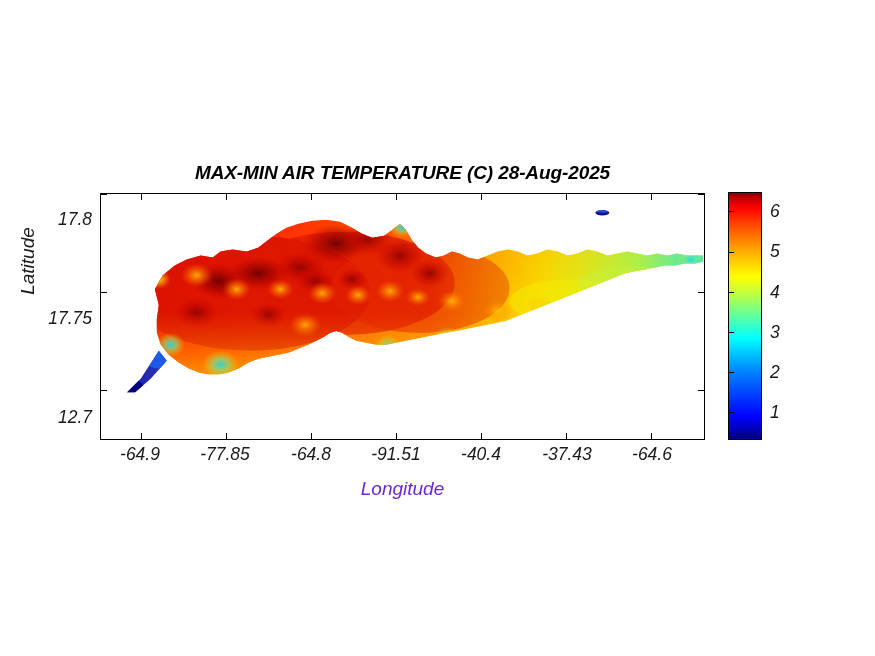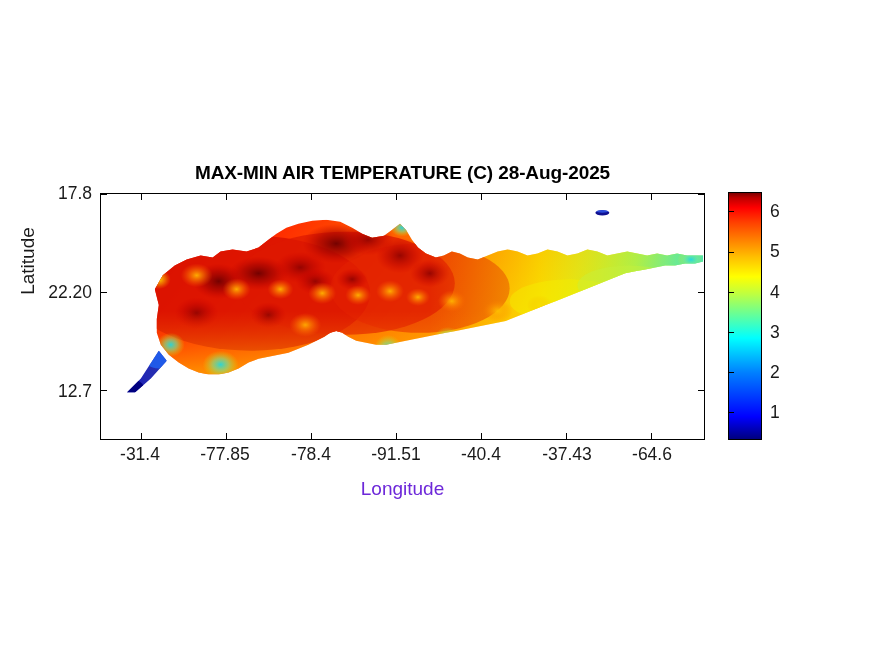--- a/index.html
+++ b/index.html
@@ -14,6 +14,7 @@
     background: #ffffff;
     overflow: hidden;
     font-family: "Liberation Sans", sans-serif;
+    font-style: italic;
   }
 
   

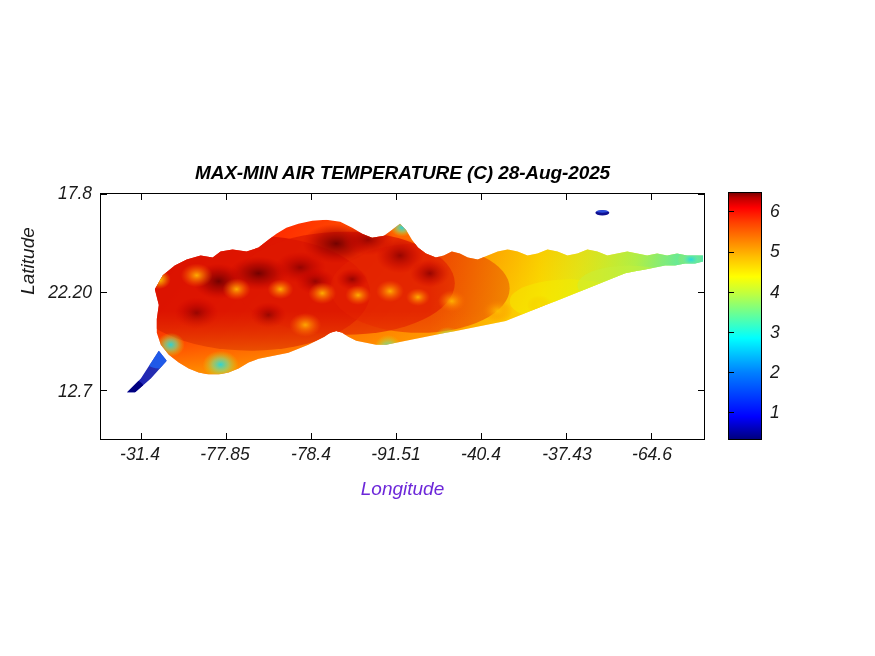--- a/index.html
+++ b/index.html
@@ -98,6 +98,7 @@
     color: #1a1a1a;
     transform: translate(-100%, -50%);
     white-space: nowrap;
+    margin-top: 26px;
   }
 
   

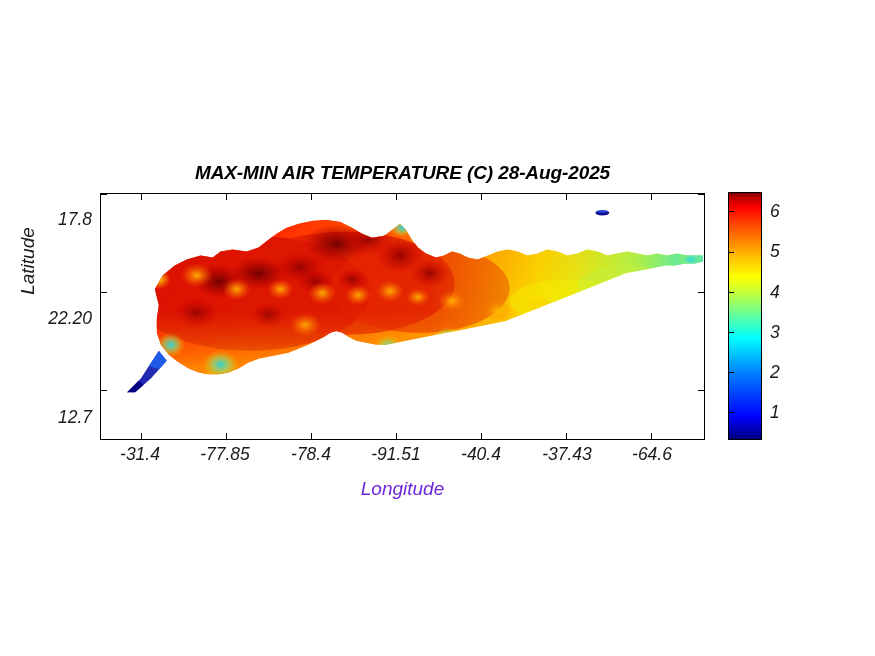--- a/index.html
+++ b/index.html
@@ -355,7 +355,7 @@
   <div class="xticklabel" style="left:652px">-64.6</div>
 
   <div class="yticklabel" style="top:391px">12.7</div>
-  <div class="yticklabel" style="top:292px">22.20</div>
+  <div class="yticklabel" style="top:292px">17.75</div>
   <div class="yticklabel" style="top:193px">17.8</div>
 
   <div id="xlabel">Longitude</div>

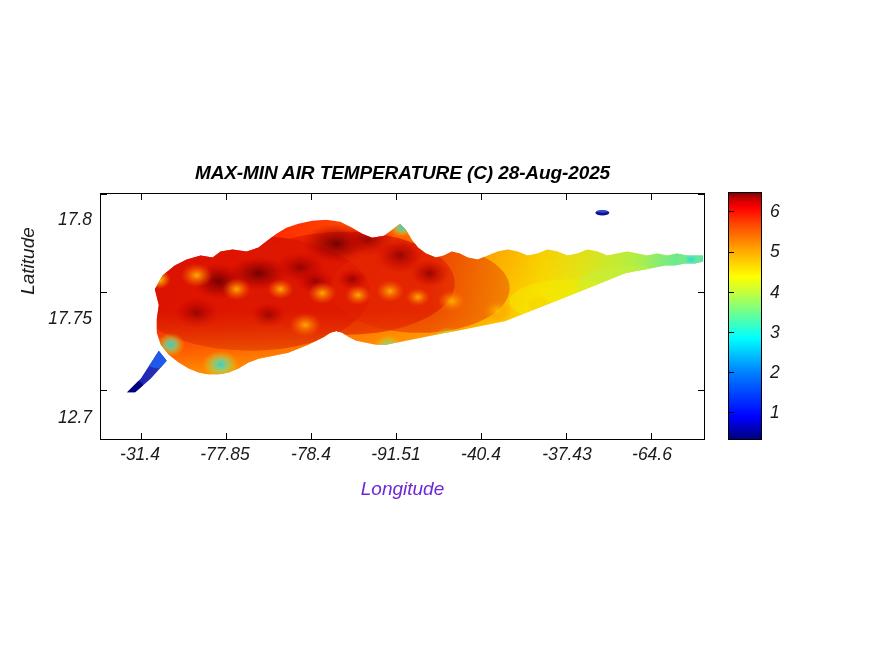--- a/index.html
+++ b/index.html
@@ -346,7 +346,7 @@
     <div class="tick-y-right" style="top:80%"></div>
   </div>
 
-  <div class="xticklabel" style="left:140px">-31.4</div>
+  <div class="xticklabel" style="left:140px">-64.9</div>
   <div class="xticklabel" style="left:225px">-77.85</div>
   <div class="xticklabel" style="left:311px">-78.4</div>
   <div class="xticklabel" style="left:396px">-91.51</div>

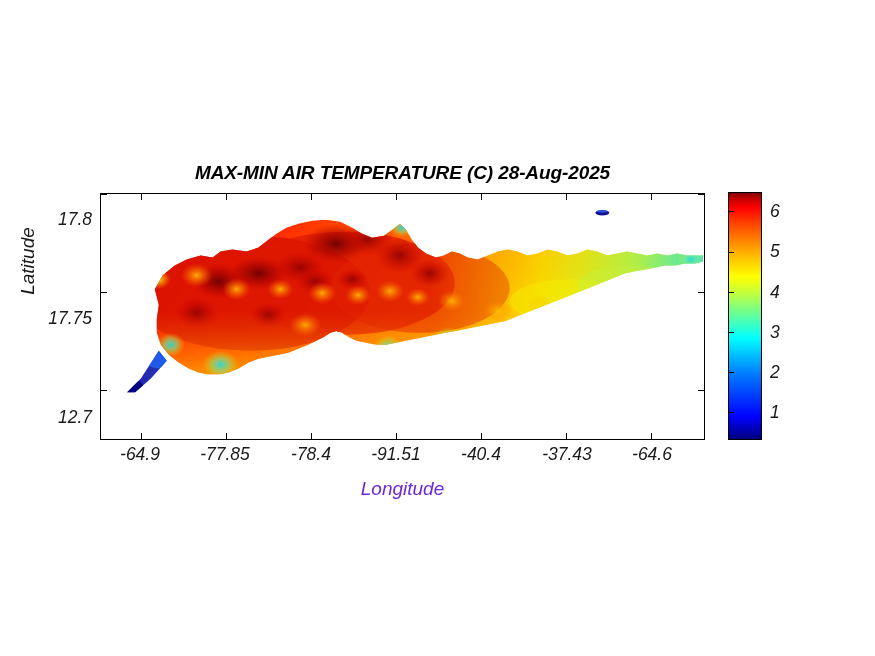--- a/index.html
+++ b/index.html
@@ -348,7 +348,7 @@
 
   <div class="xticklabel" style="left:140px">-64.9</div>
   <div class="xticklabel" style="left:225px">-77.85</div>
-  <div class="xticklabel" style="left:311px">-78.4</div>
+  <div class="xticklabel" style="left:311px">-64.8</div>
   <div class="xticklabel" style="left:396px">-91.51</div>
   <div class="xticklabel" style="left:481px">-40.4</div>
   <div class="xticklabel" style="left:567px">-37.43</div>

